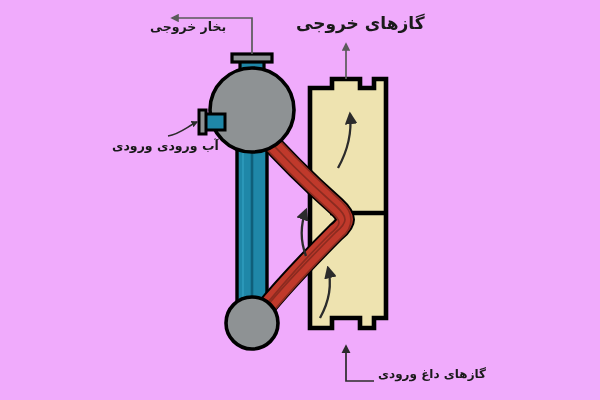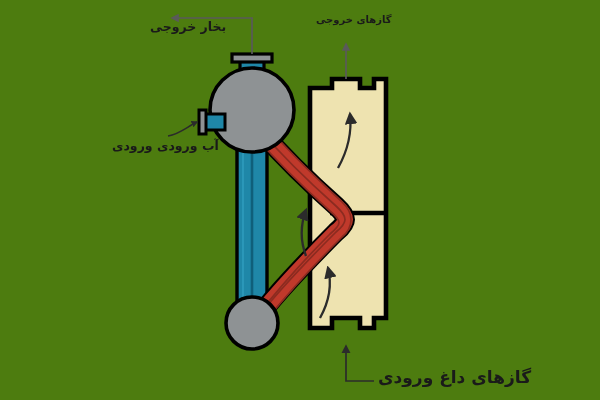--- a/index.html
+++ b/index.html
@@ -17,7 +17,7 @@
     position: relative;
     width: 600px;
     height: 400px;
-    background: #4d7c0f;
+    background: #f0abfc;
   }
   #diagram {
     position: absolute;

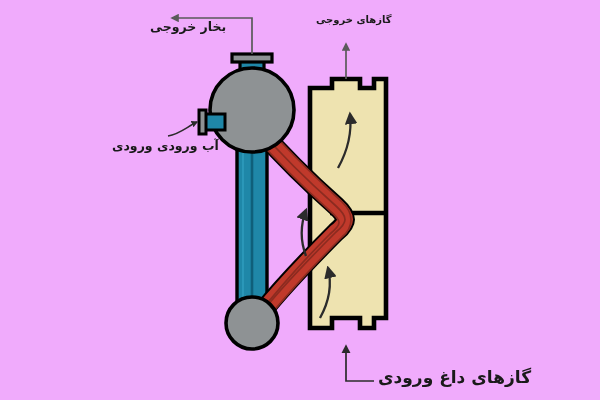--- a/index.html
+++ b/index.html
@@ -37,7 +37,7 @@
     line-height: 1.1;
   }
   #label-steam-outlet  { left: 150px; top: 20px;  font-size: 12.5px; }
-  #label-flue-outlet   { left: 316px; top: 14px;  font-size: 10px; }
+  #label-flue-outlet   { left: 296px; top: 14px;  font-size: 17px; }
   #label-feedwater     { left: 112px; top: 139px; font-size: 12.5px; }
   #label-hot-gas-inlet { left: 378px; top: 368px; font-size: 17px; }
 </style>

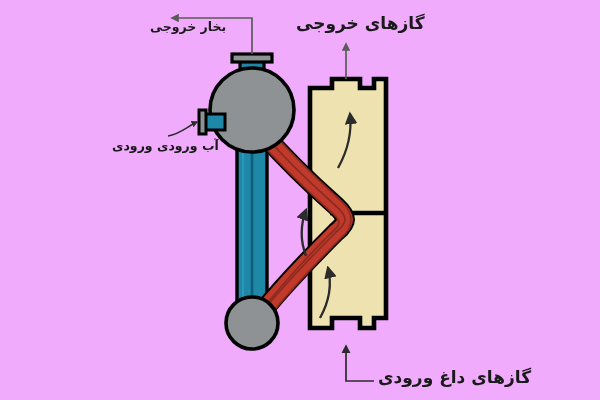--- a/index.html
+++ b/index.html
@@ -39,7 +39,7 @@
   #label-steam-outlet  { left: 150px; top: 20px;  font-size: 12.5px; }
   #label-flue-outlet   { left: 296px; top: 14px;  font-size: 17px; }
   #label-feedwater     { left: 112px; top: 139px; font-size: 12.5px; }
-  #label-hot-gas-inlet { left: 378px; top: 368px; font-size: 17px; }
+  #label-hot-gas-inlet { left: 378px; top: 368px; font-size: 12px; }
 </style>
 </head>
 <body>

